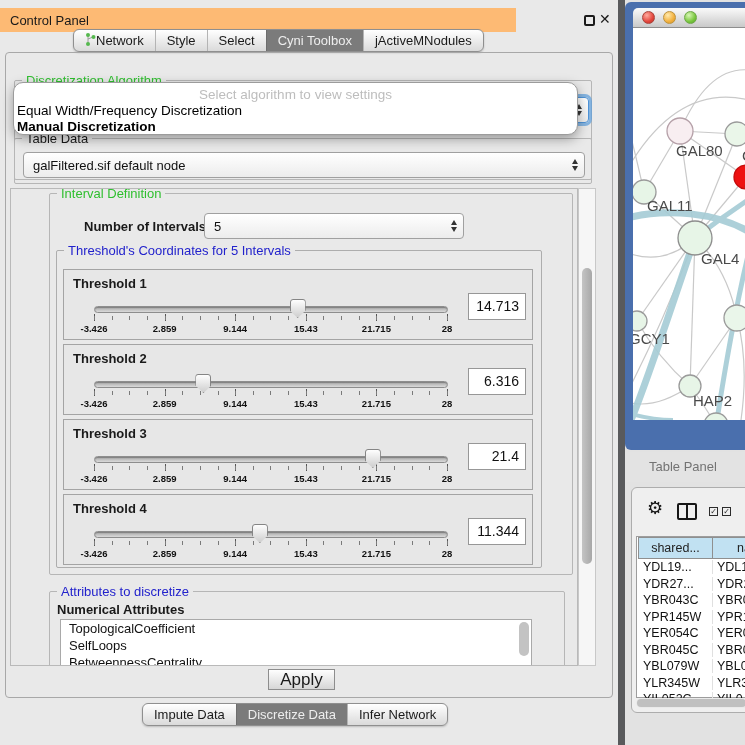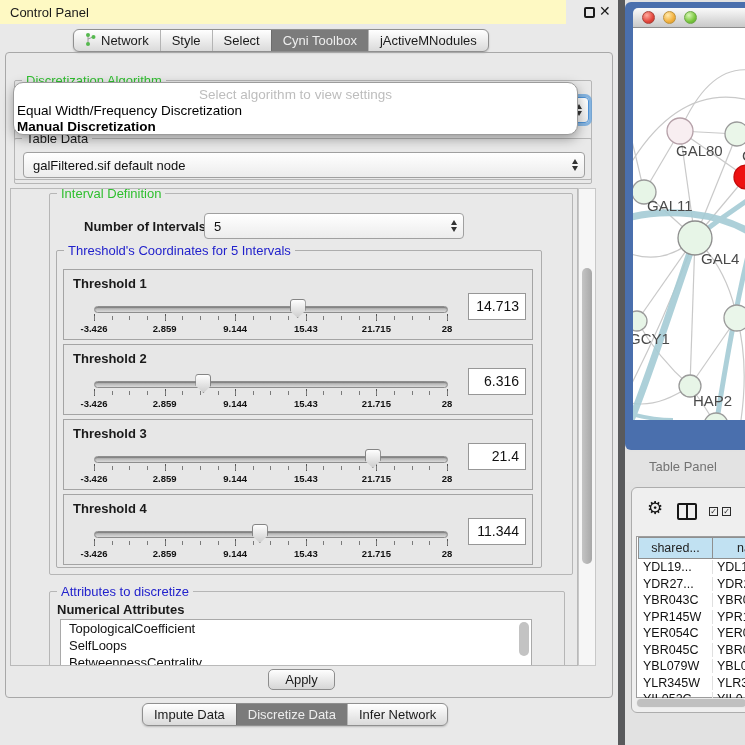--- a/index.html
+++ b/index.html
@@ -8,7 +8,7 @@
   .abs{position:absolute}
   
   .cpanel{left:0;top:0;width:618px;height:745px;background:#e9e9e9}
-  .cp-titlebar{left:0;top:0;width:566px;height:24px;background:#fef9c3}
+  .cp-titlebar{left:0;top:8px;width:516px;height:24px;background:#fdba74}
   .cp-title{left:10px;top:5px;font-size:13px;color:#1a1a1a}
   .float-ico{left:584px;top:7px;width:11px;height:11px;border:2px solid #1a1a1a;border-radius:2px}
   .close-ico{left:599px;top:3px;font-size:14px;font-weight:bold;color:#1a1a1a}

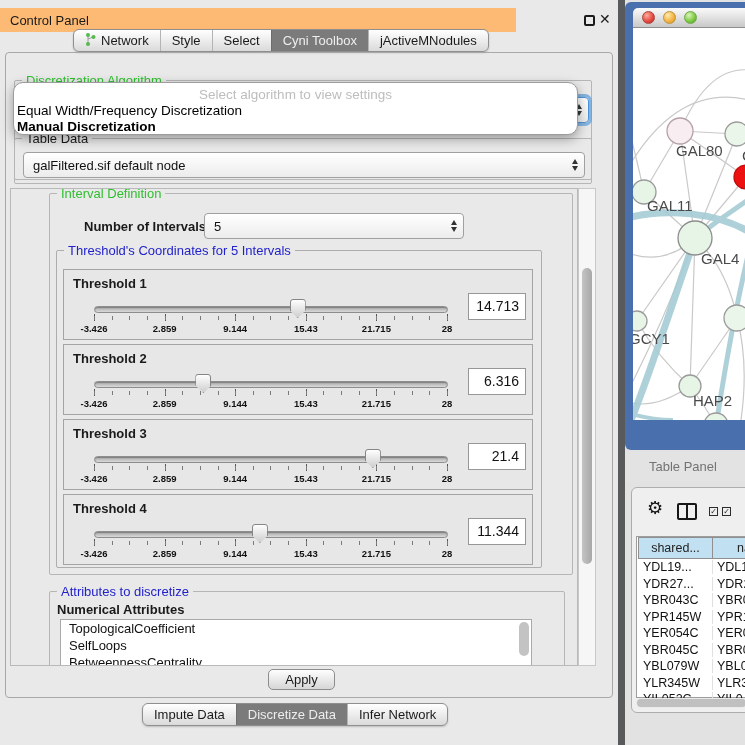--- a/index.html
+++ b/index.html
@@ -14,7 +14,7 @@
   .close-ico{left:599px;top:3px;font-size:14px;font-weight:bold;color:#1a1a1a}
   .seg{display:flex;height:23px;border:1px solid #8f8f8f;border-radius:6px;overflow:hidden;
        background:linear-gradient(#ffffff,#dadada);box-shadow:0 1px 2px rgba(0,0,0,.2)}
-  .seg .tab{display:flex;align-items:center;gap:5px;padding:0 11px;font-size:13px;color:#1a1a1a;
+  .seg .tab{display:flex;align-items:center;padding:0 11px;font-size:13px;color:#1a1a1a;
        border-left:1px solid #b4b4b4;white-space:nowrap}
   .seg .tab:first-child{border-left:none}
   .seg .tab.sel{background:#7b7b7b;color:#eeeeee;border-left-color:#6d6d6d}

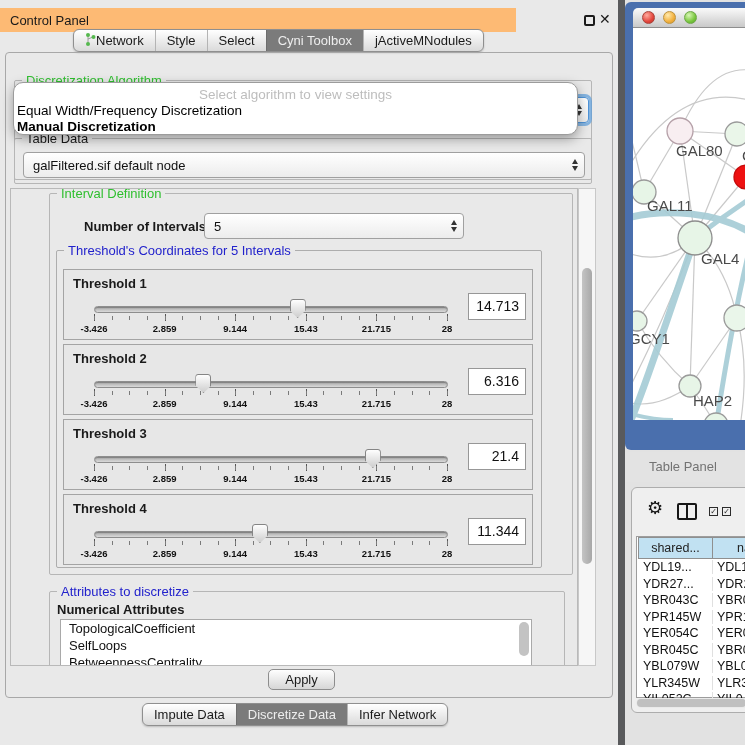--- a/index.html
+++ b/index.html
@@ -48,8 +48,8 @@
   .attr-list{position:absolute;left:10px;top:27px;width:472px;height:52px;background:#fff;border:1px solid #a9a9a9;overflow:hidden}
   .attr-item{font-size:13px;line-height:17px;padding-left:8px;color:#111}
   .list-sb{position:absolute;right:2px;top:2px;width:10px;height:34px;background:#c3c3c3;border-radius:5px}
-  .button{position:absolute;background:linear-gradient(#fefefe,#d6d6d6);border:1px solid #8d8d8d;border-radius:5px;
-     font-size:13px;color:#1a1a1a;display:flex;align-items:center;justify-content:center}
+  .button{position:absolute;background:linear-gradient(#fefefe,#d6d6d6);border:1px solid #8d8d8d;border-radius:0;
+     font-size:17px;color:#1a1a1a;display:flex;align-items:center;justify-content:center}
   
   .dark-strip{left:618px;top:0;width:7px;height:745px;background:#595a5c}
   .rt-bg{left:625px;top:0;width:120px;height:745px;background:#e2e2e2}

